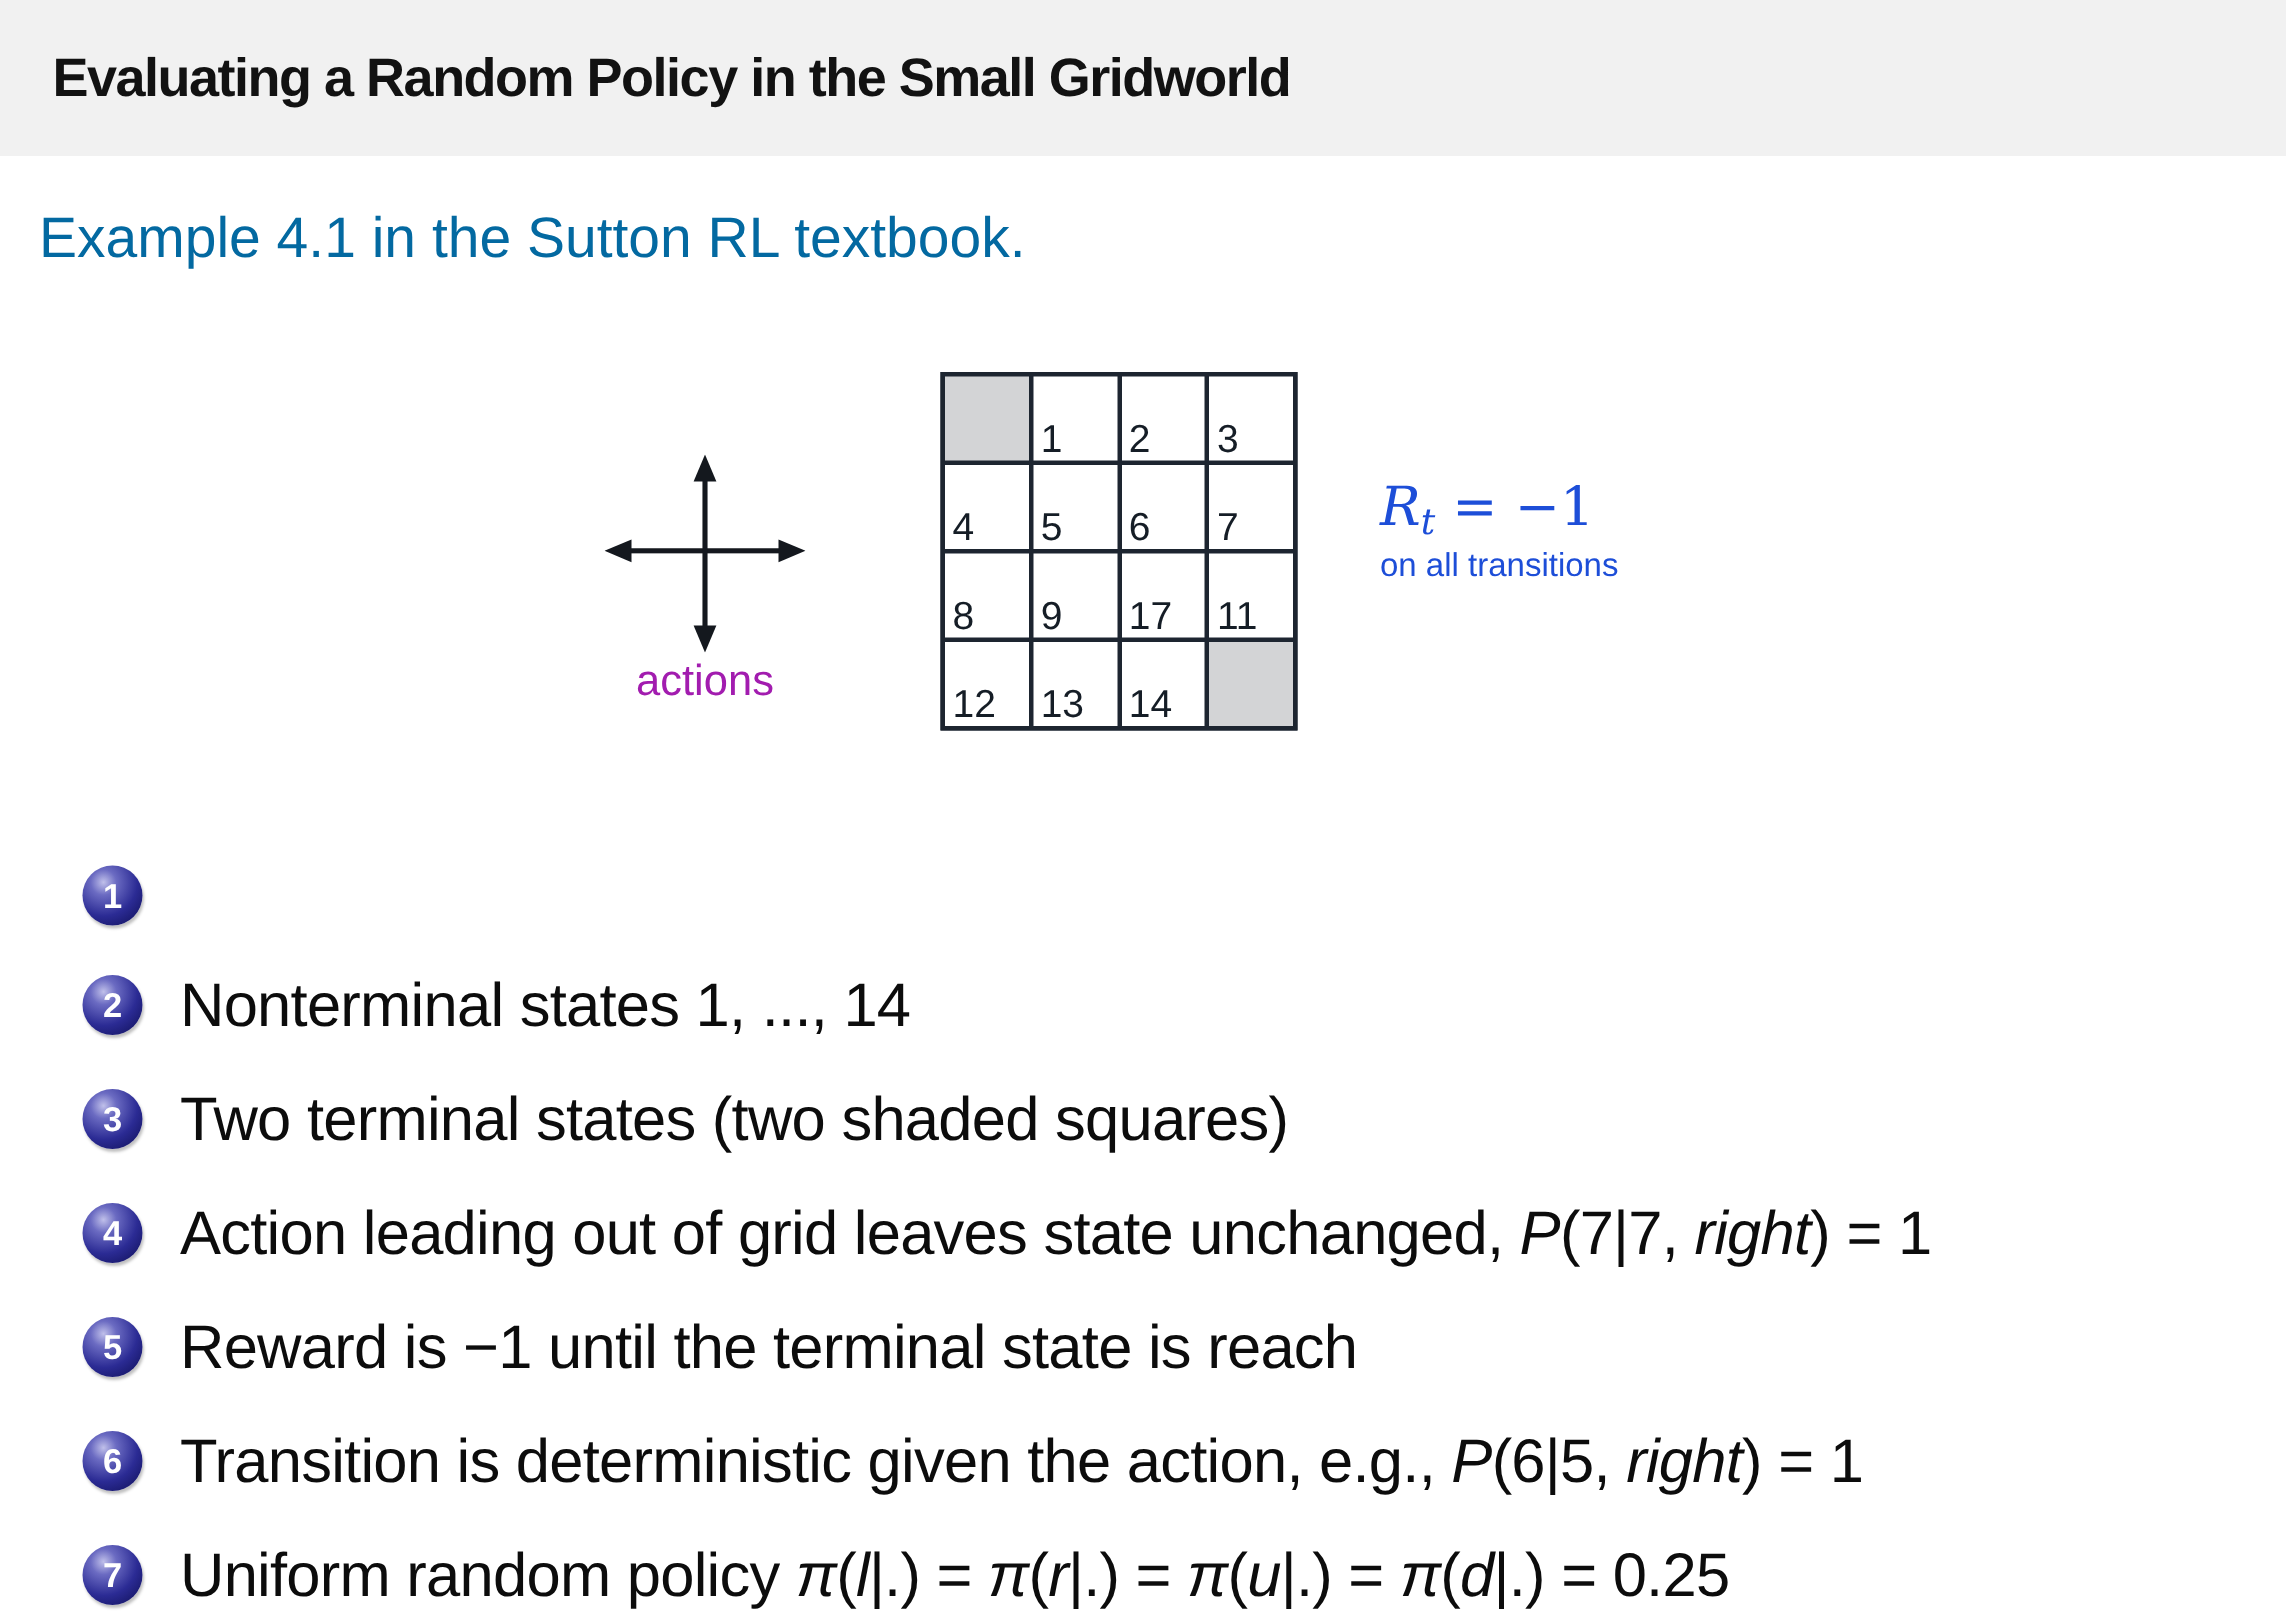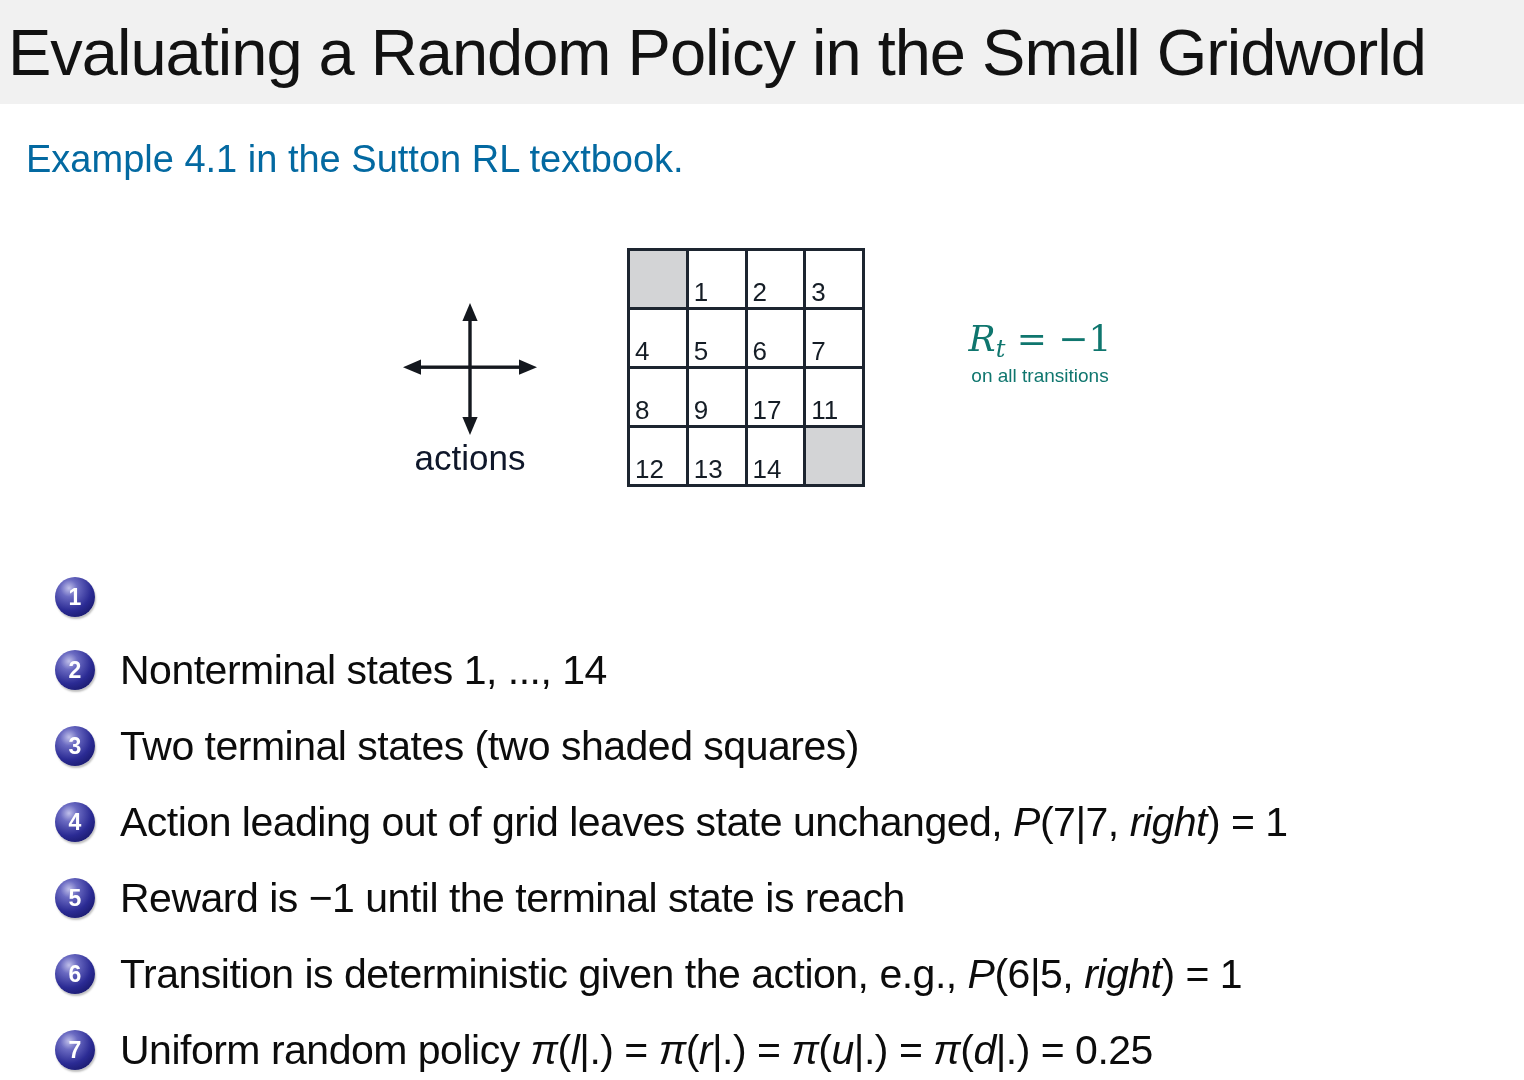--- a/index.html
+++ b/index.html
@@ -24,9 +24,9 @@
     align-items: center;
   }
   .title-bar h1 {
-    padding-left: 8px;
-    font-size: 65px;
-    font-weight: normal;
+    padding-left: 35px;
+    font-size: 36px;
+    font-weight: bold;
     letter-spacing: -1px;
     color: #121212;
     white-space: nowrap;

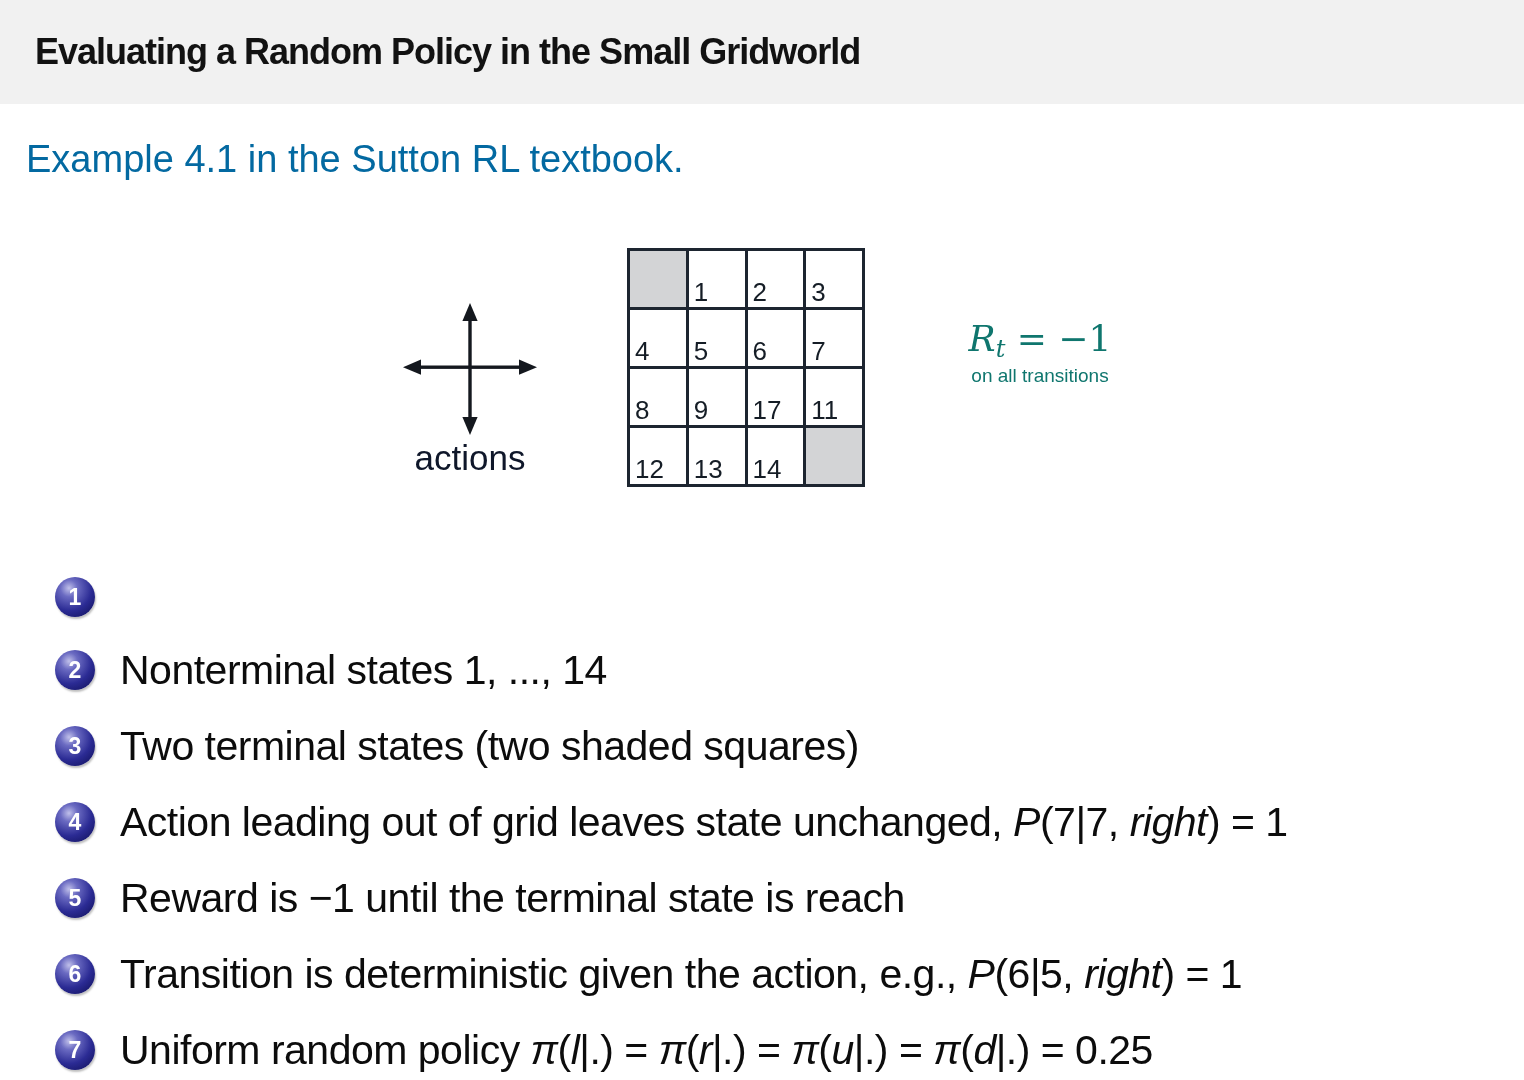--- a/index.html
+++ b/index.html
@@ -82,8 +82,7 @@
     position: absolute;
     left: 920px; top: 320px;
     width: 240px;
-    text-align: center;
-    color: #0f766e;
+    color: #1d4ed8;
   }
   .reward-formula {
     font-family: "DejaVu Serif", "Liberation Serif", serif;

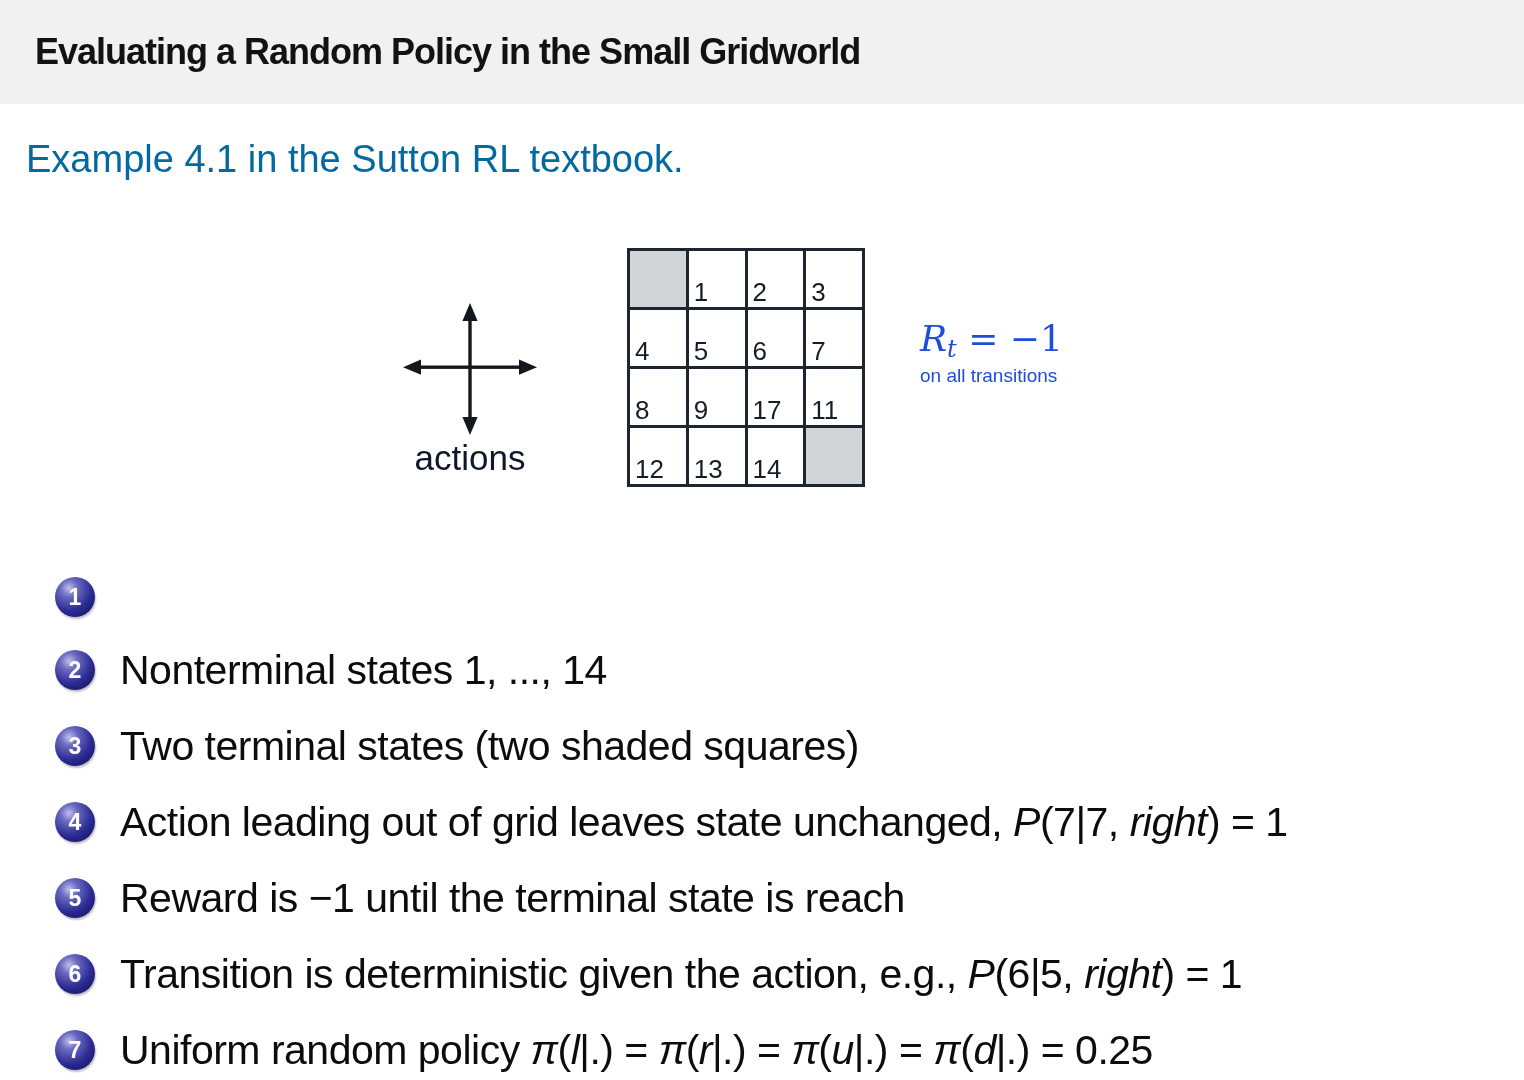--- a/index.html
+++ b/index.html
@@ -96,7 +96,7 @@
     vertical-align: -6px;
   }
   .reward-caption {
-    font-size: 19px;
+    font-size: 22px;
     margin-top: 3px;
     white-space: nowrap;
   }

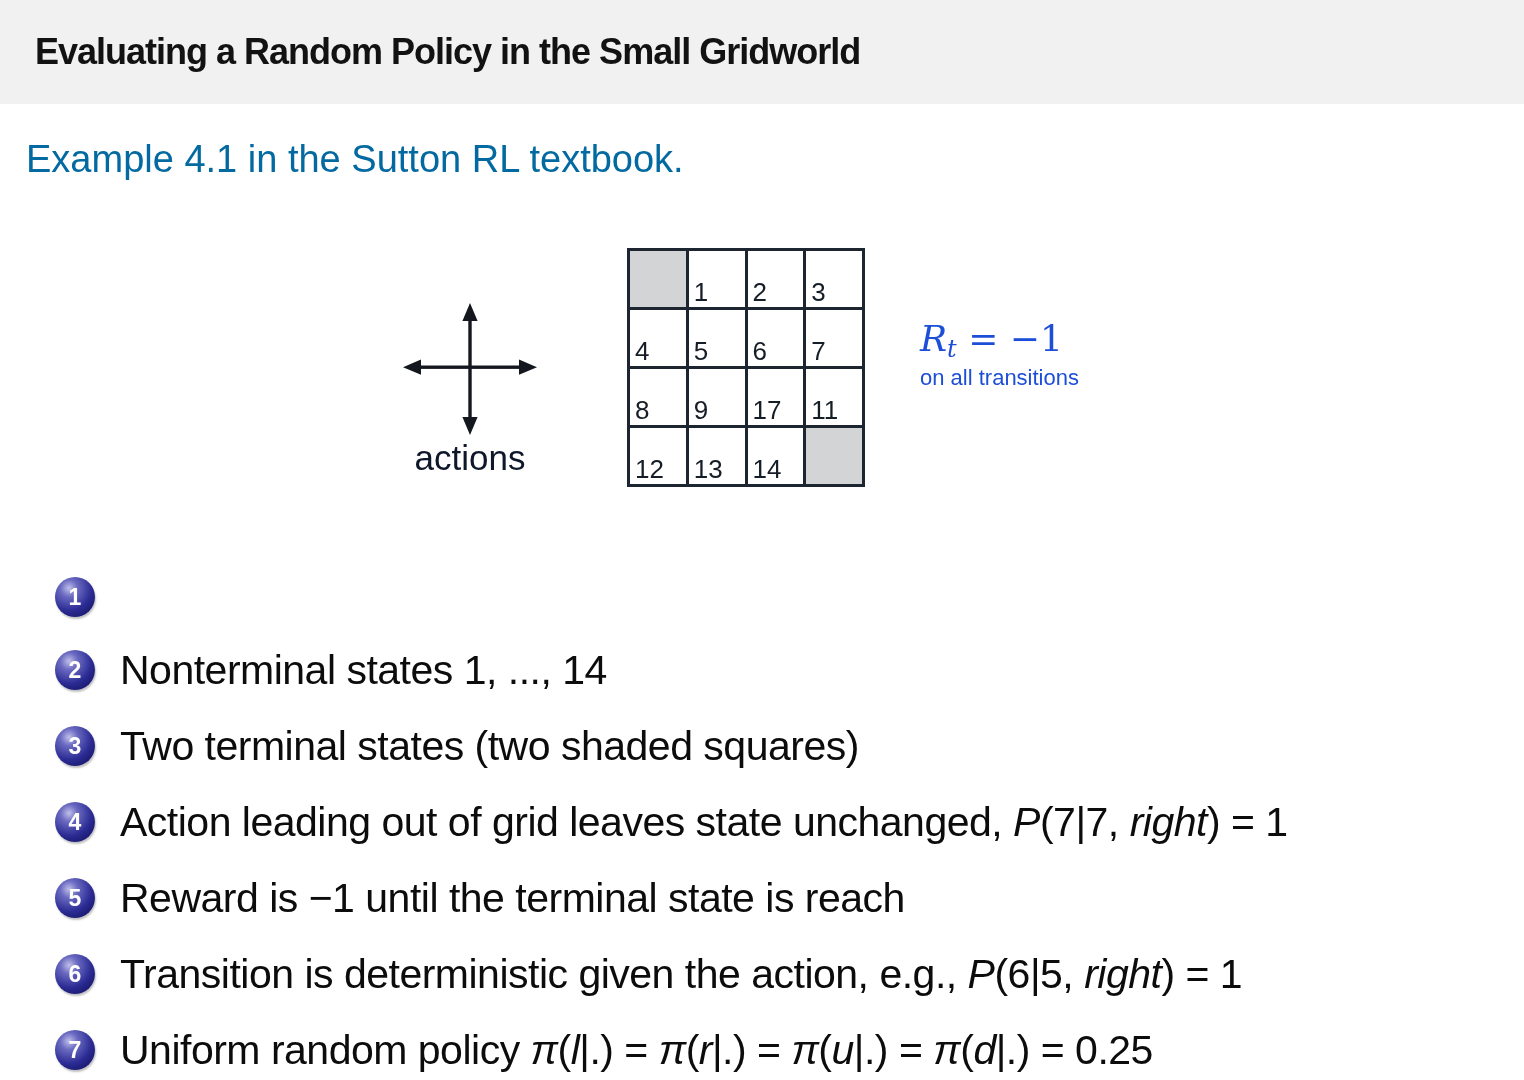--- a/index.html
+++ b/index.html
@@ -51,8 +51,8 @@
     position: absolute;
     left: 470px; top: 438px;
     transform: translateX(-50%);
-    font-size: 35px;
-    color: #0f172a;
+    font-size: 29px;
+    color: #a21caf;
   }
 
   

